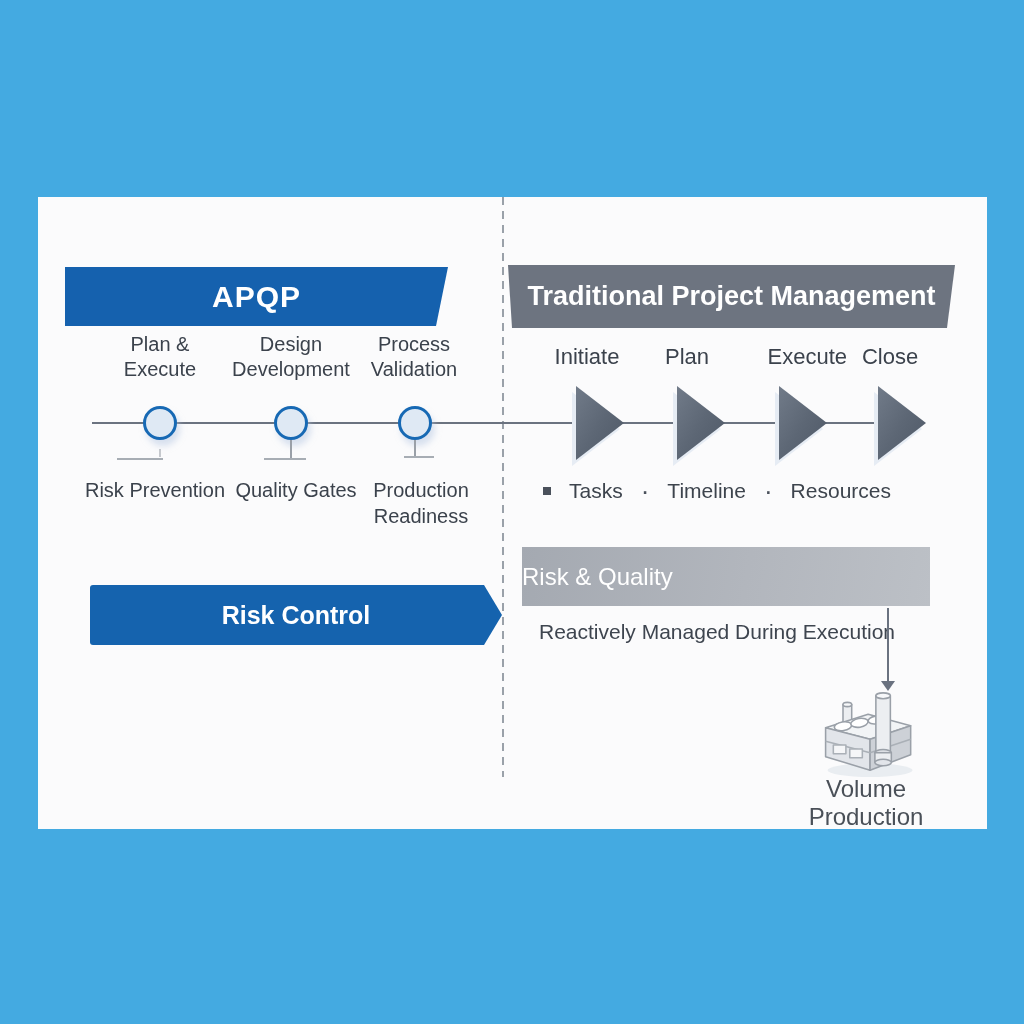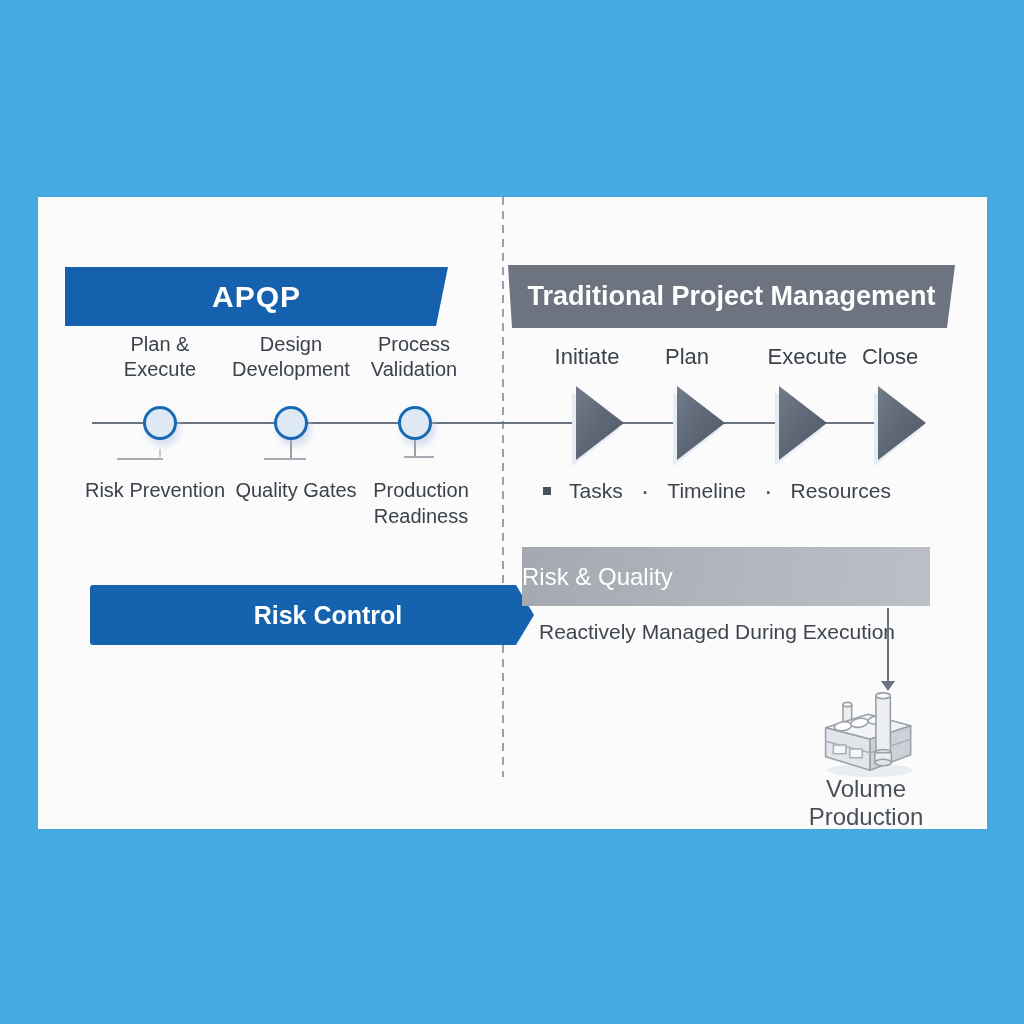--- a/index.html
+++ b/index.html
@@ -31,7 +31,7 @@
   .banner-risk-control{
     left:52px;top:350px;width:412px;height:60px;background:#1563ae;
     clip-path:polygon(0 0,calc(100% - 18px) 0,100% 50%,calc(100% - 18px) 100%,0 100%);
-    font-size:25px;border-radius:3px;padding-left:32px;
+    font-size:25px;border-radius:3px;
   }
   .banner-risk-quality{
     left:484px;top:350px;width:408px;height:59px;

